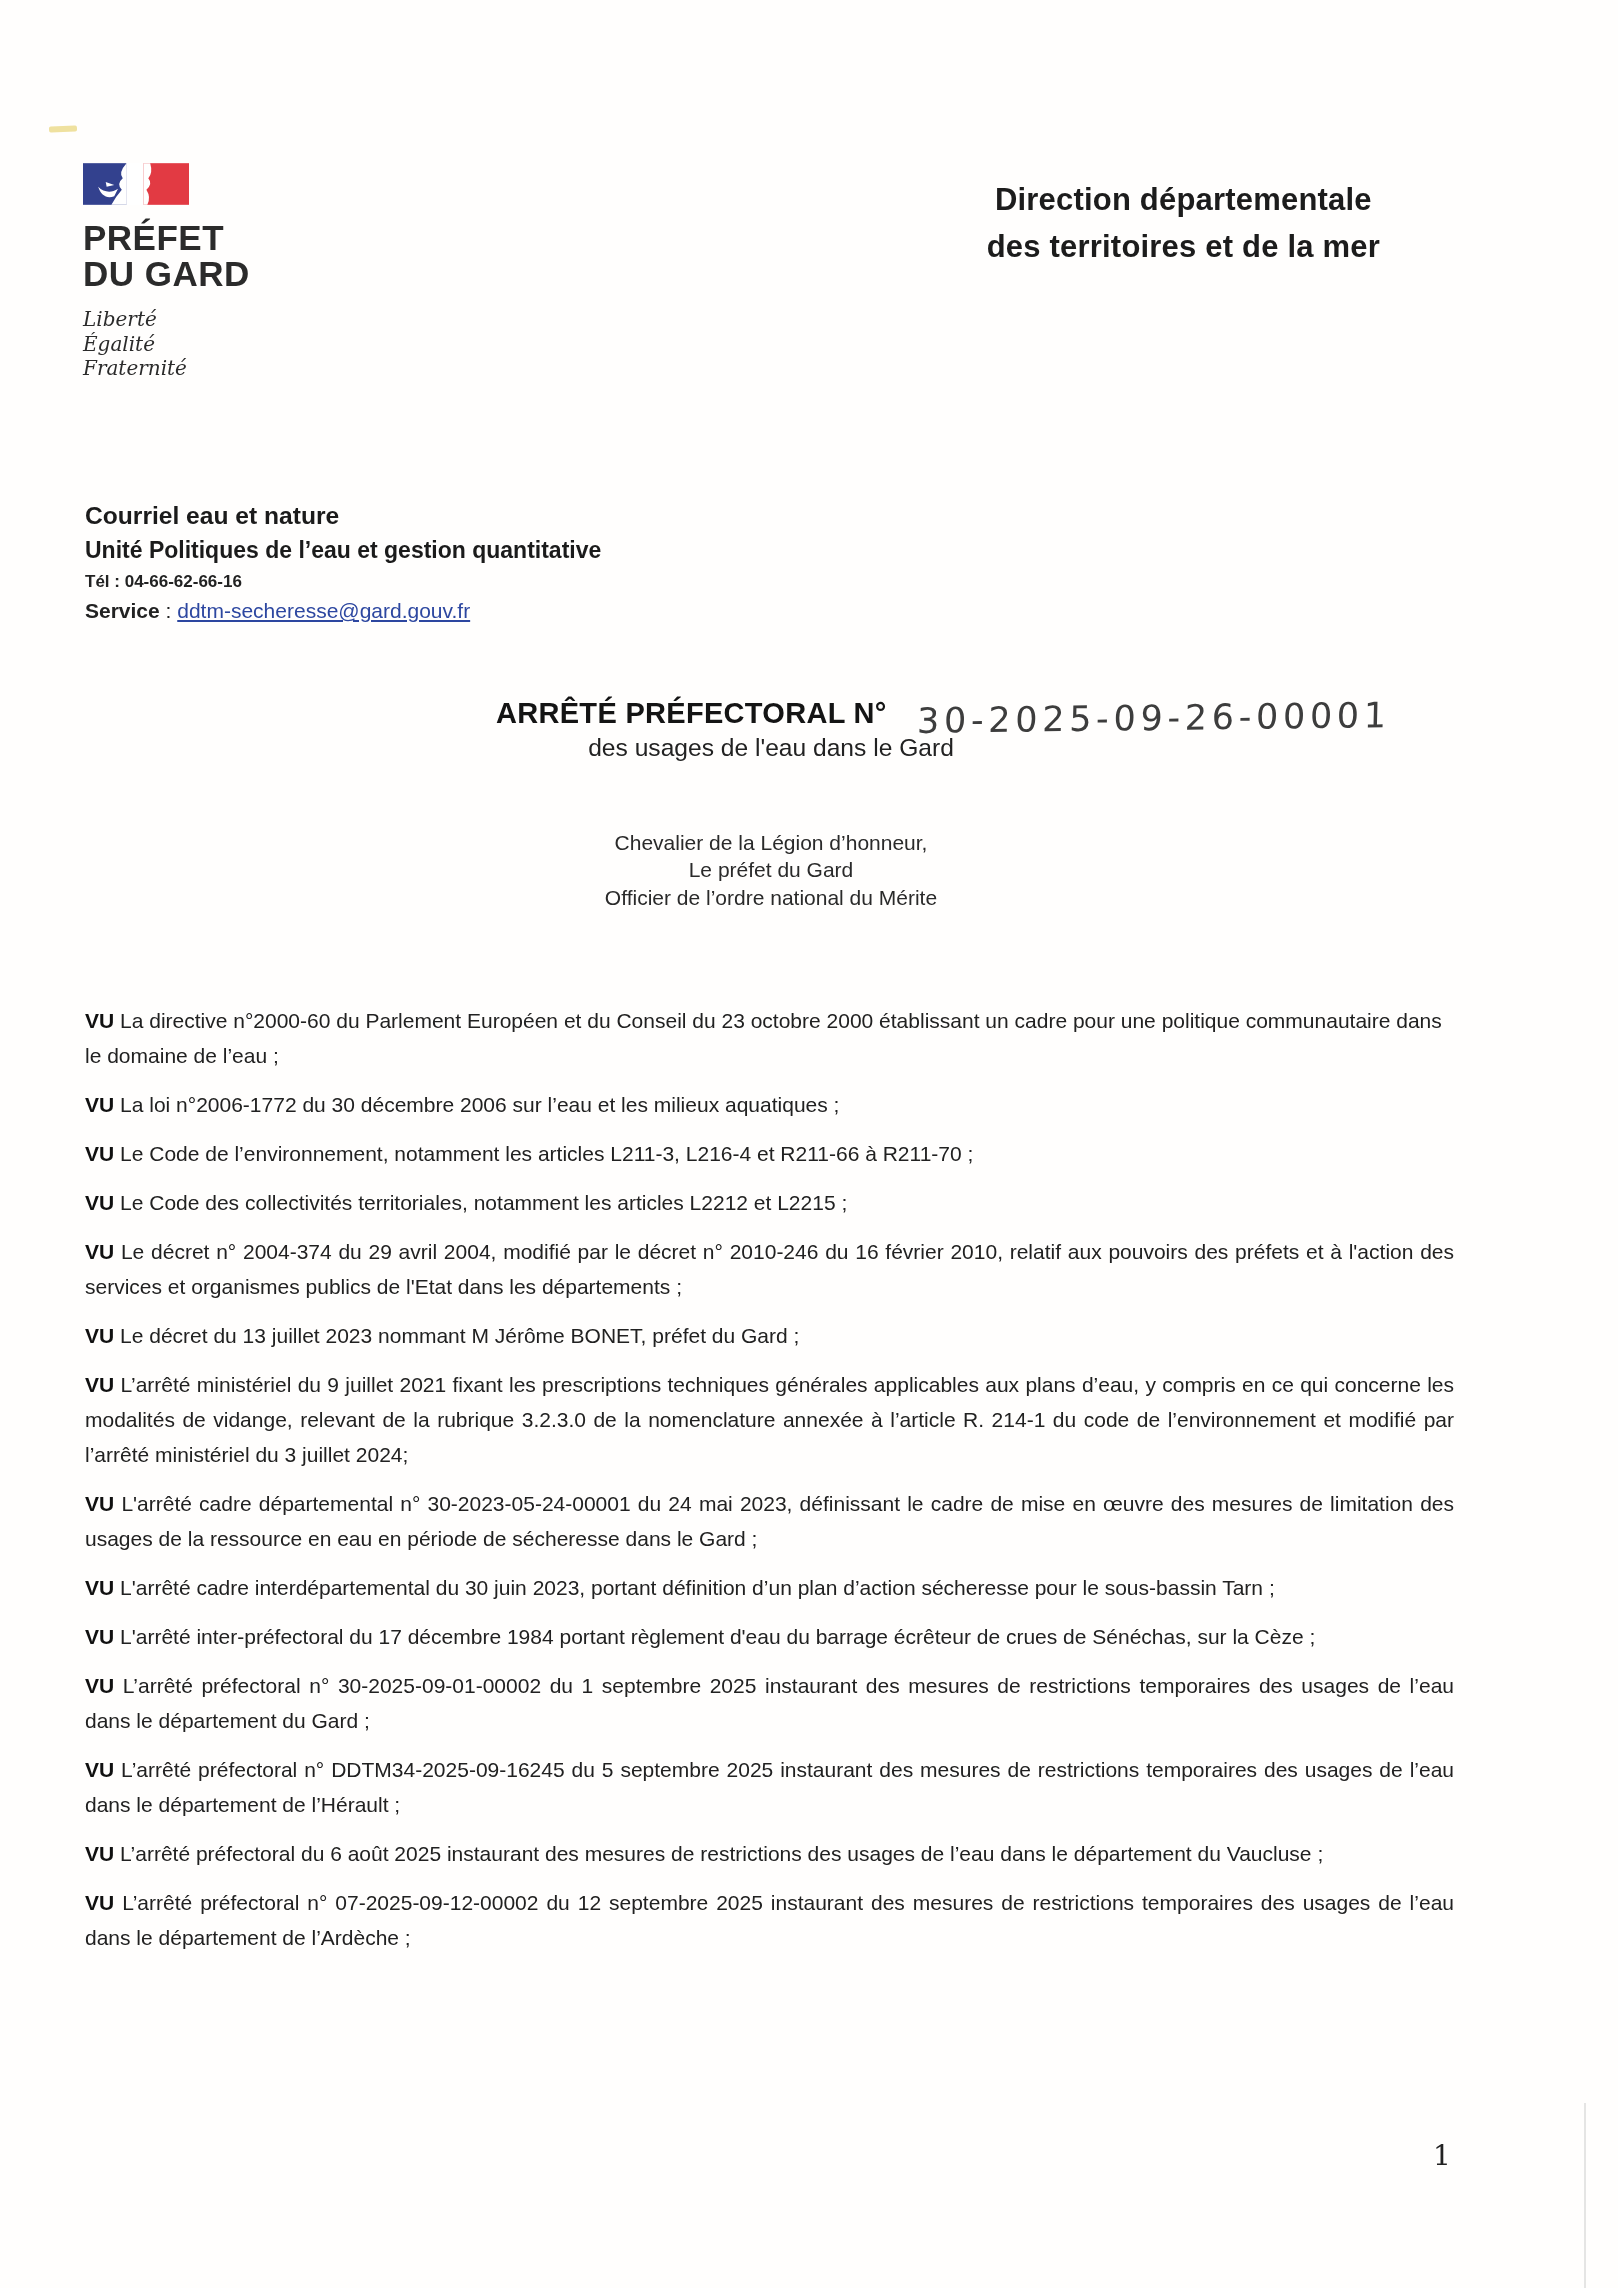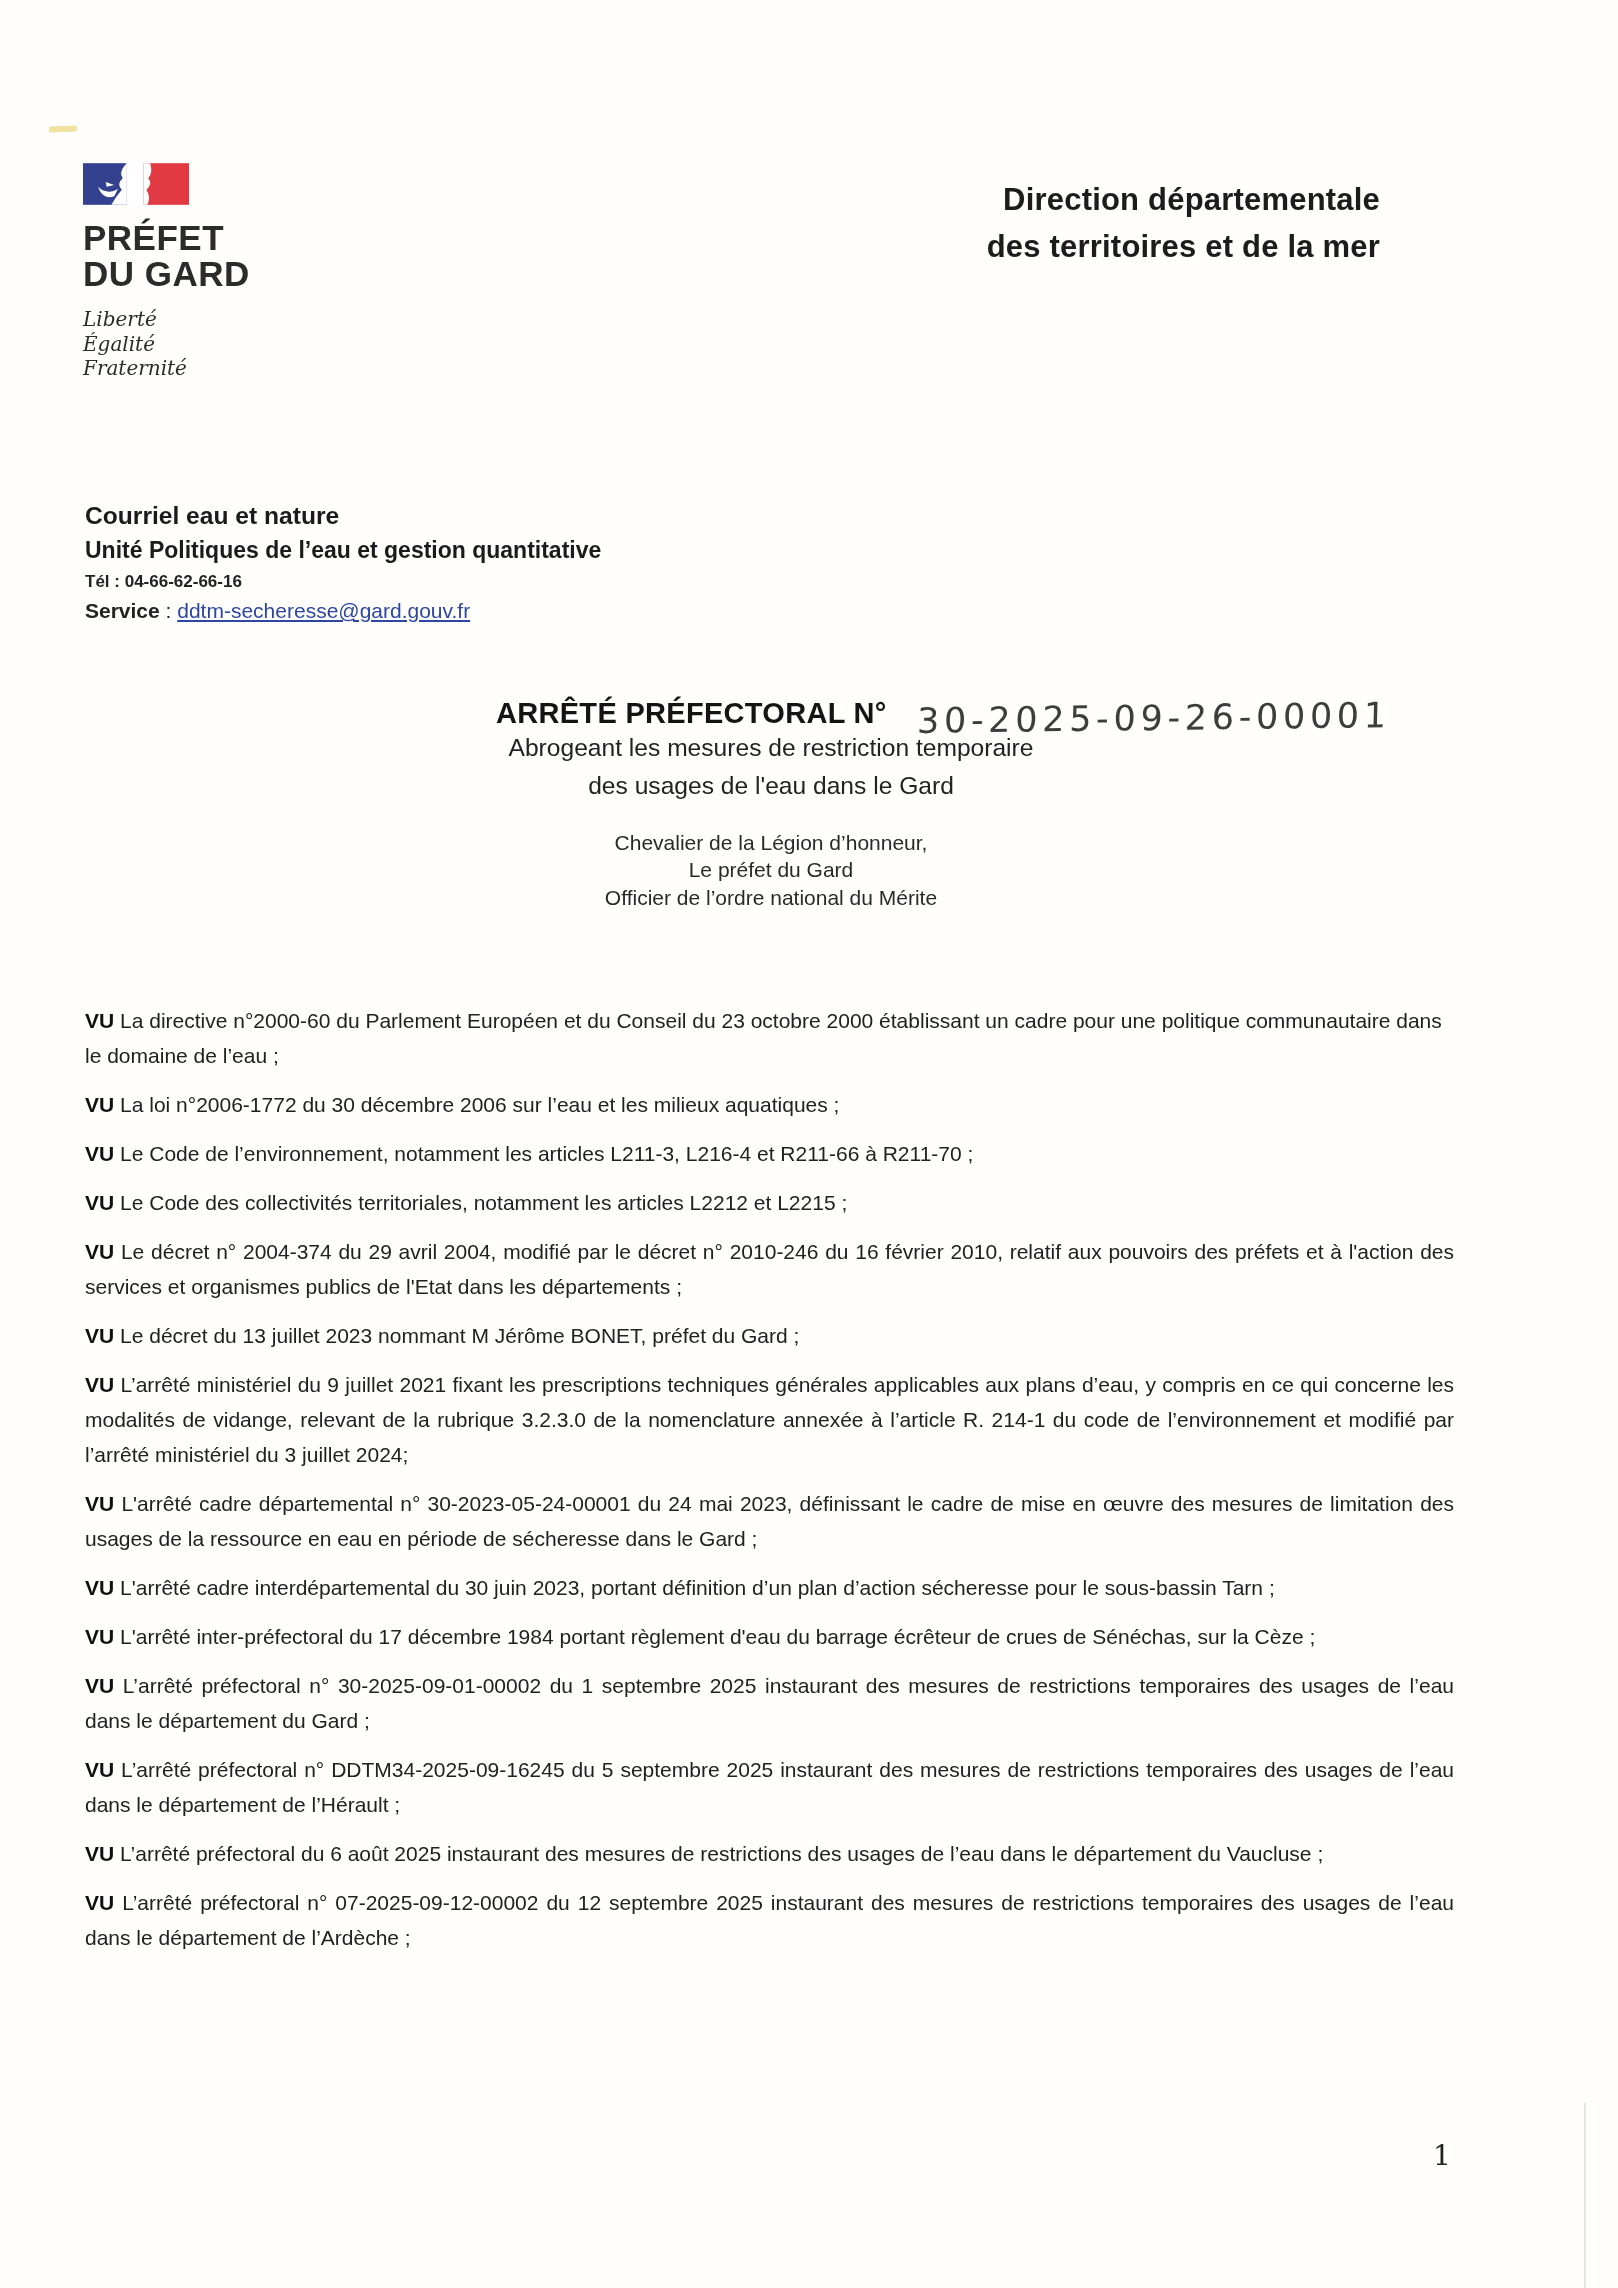--- a/index.html
+++ b/index.html
@@ -27,7 +27,7 @@
     font-size:20px;line-height:24.6px;color:#2b2b2b;}
 
   
-  .direction{position:absolute;top:176px;right:238px;text-align:right;
+  .direction{position:absolute;top:176px;right:238px;text-align:center;
     font-weight:bold;font-size:31px;line-height:47px;color:#1c1c1c;letter-spacing:0.2px;}
 
   

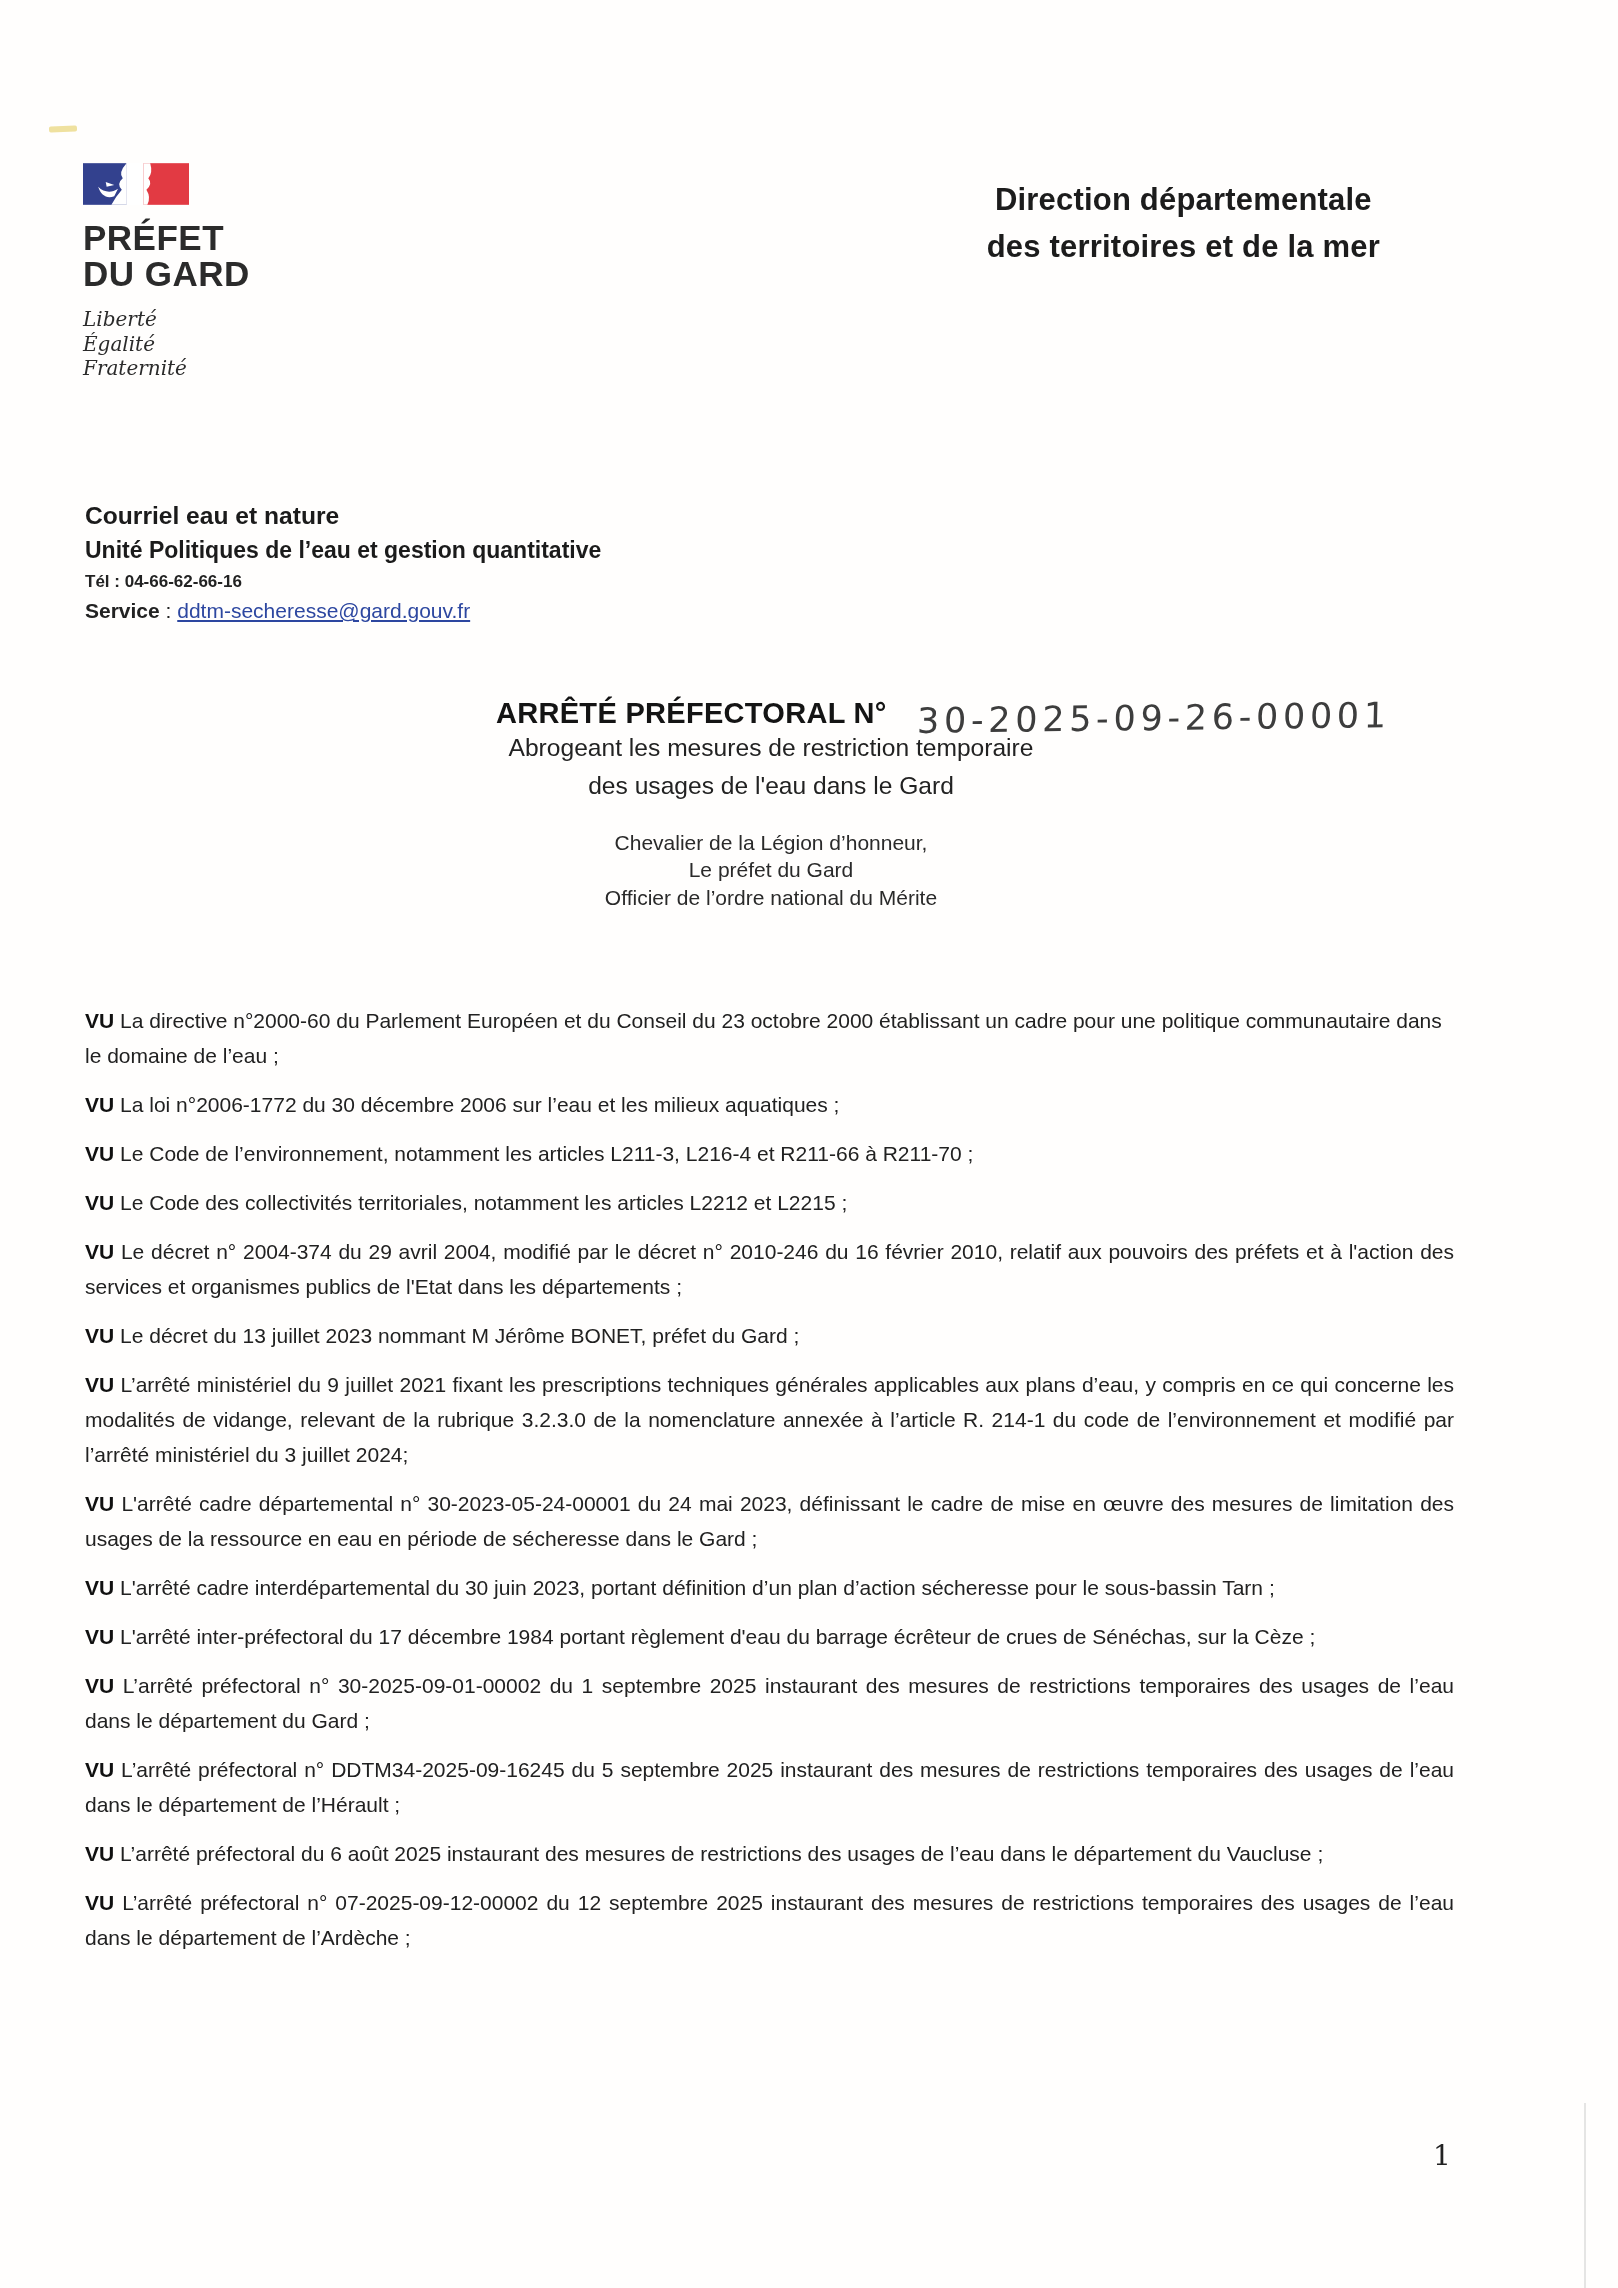--- a/index.html
+++ b/index.html
@@ -110,7 +110,6 @@
     <span class="handwritten">30-2025-09-26-00001</span>
   </div>
   <div class="subtitles">
-    <div>Abrogeant les mesures de restriction temporaire</div>
     <div>des usages de l'eau dans le Gard</div>
   </div>
 

